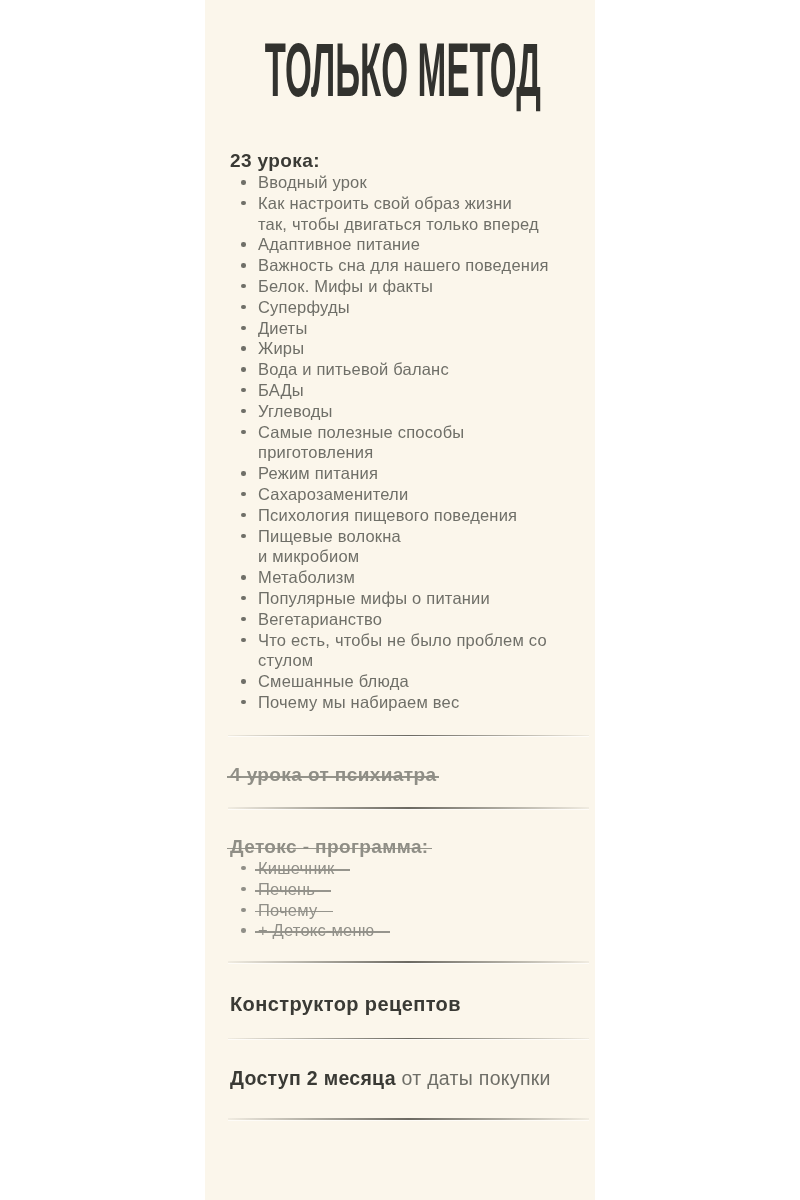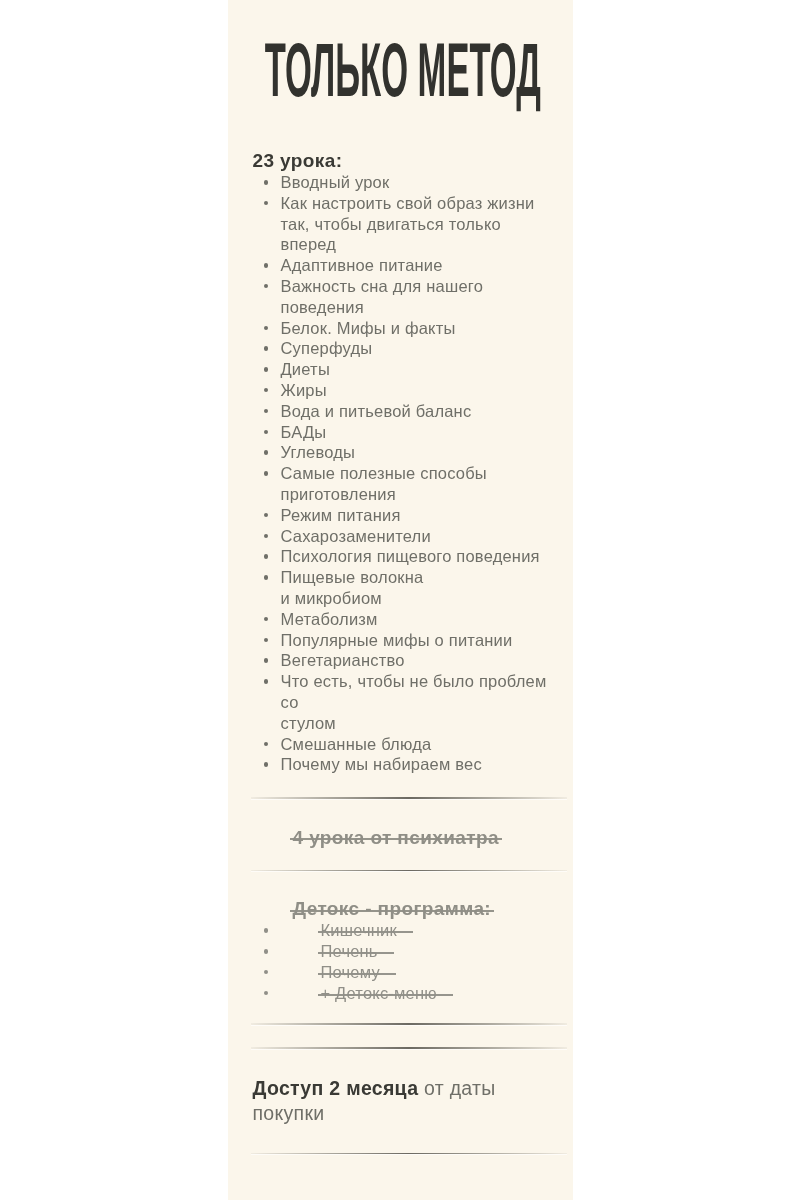--- a/index.html
+++ b/index.html
@@ -13,7 +13,7 @@
   }
   .sheet {
     box-sizing: border-box;
-    width: 345px;
+    width: 390px;
     height: 1200px;
     margin: 0 auto;
     background: #fbf6eb;

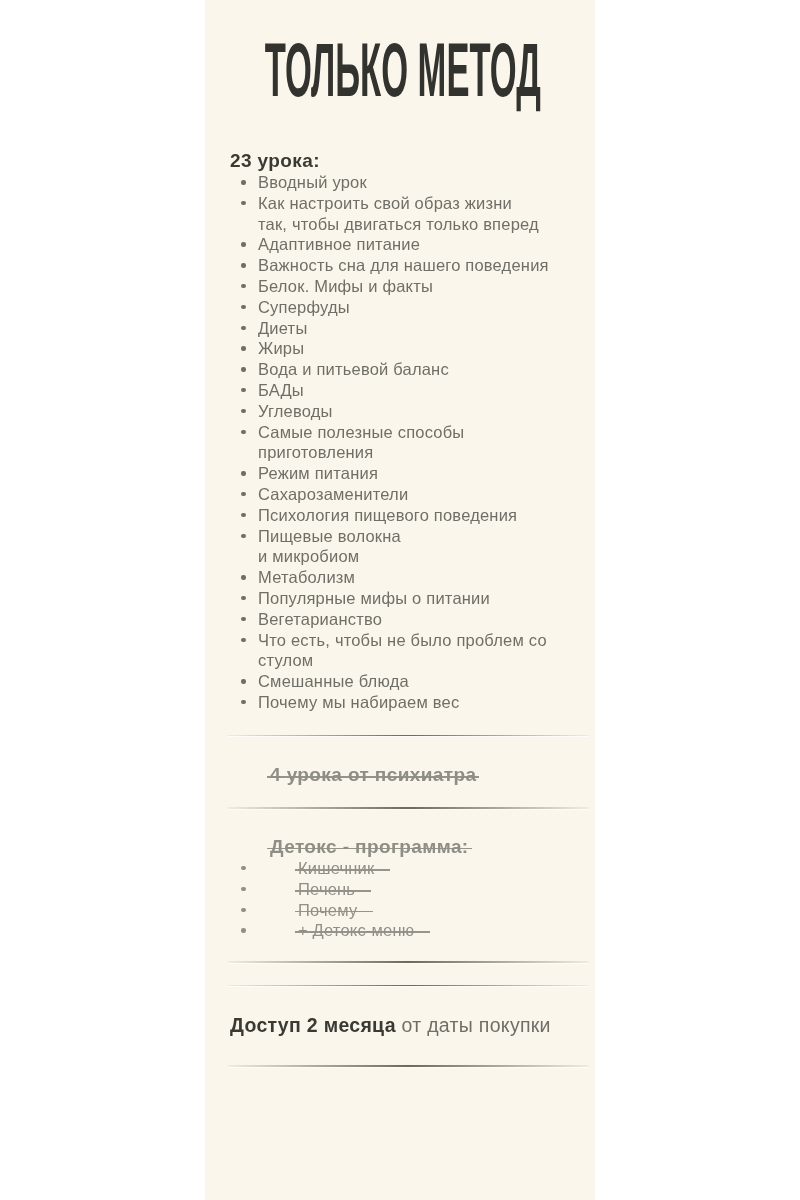--- a/index.html
+++ b/index.html
@@ -80,7 +80,7 @@
   .detox-list   { margin-top: 23px; color: #908f88; }
   .li-text { white-space: pre-line; }
   
-  .struck, .struck-h { position: relative; margin-left: 40px; }
+  .struck, .struck-h { position: relative; }
   .struck::after, .struck-h::after {
     content: "";
     position: absolute;

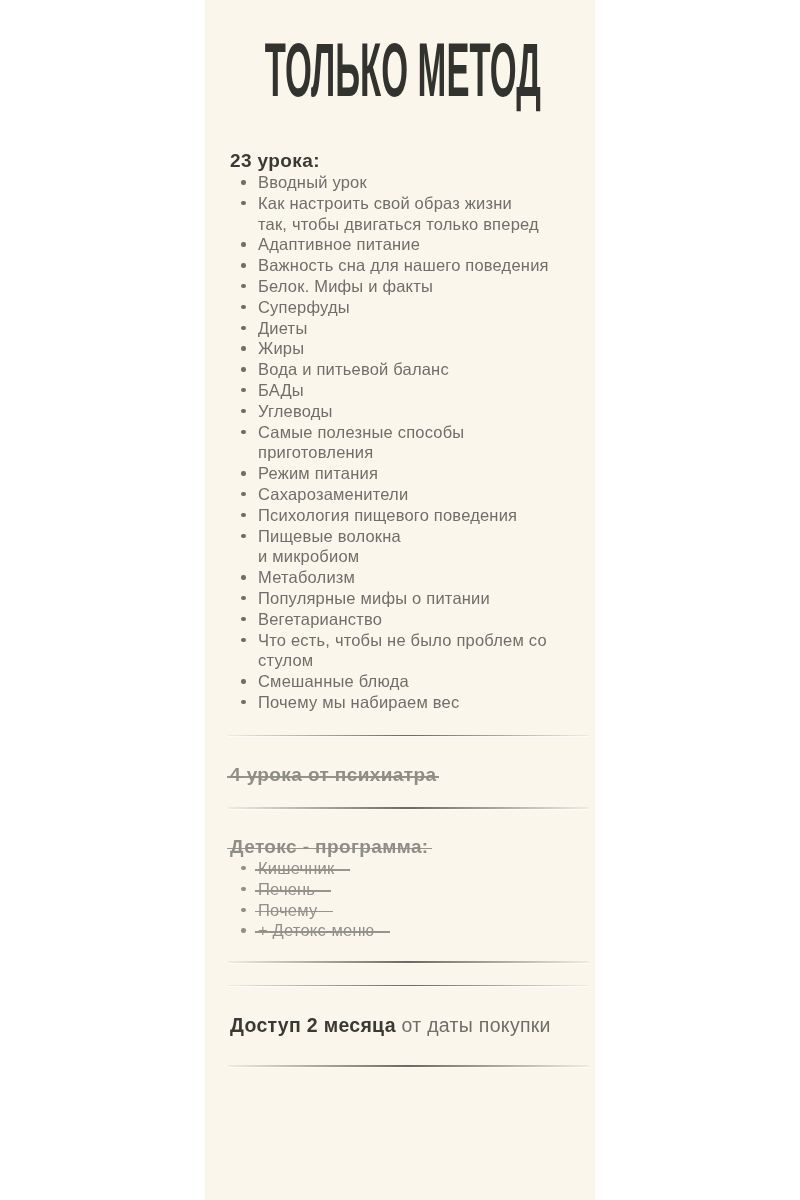--- a/index.html
+++ b/index.html
@@ -194,6 +194,7 @@
 
   <div class="rule rule-3"></div>
 
+  <div class="constructor-label">Конструктор рецептов</div>
 
   <div class="rule rule-4"></div>
 

